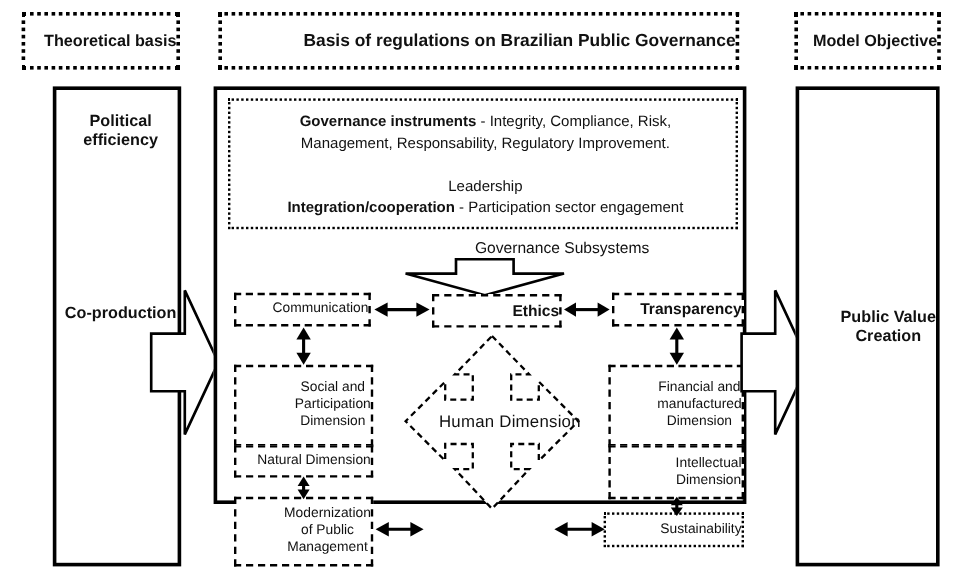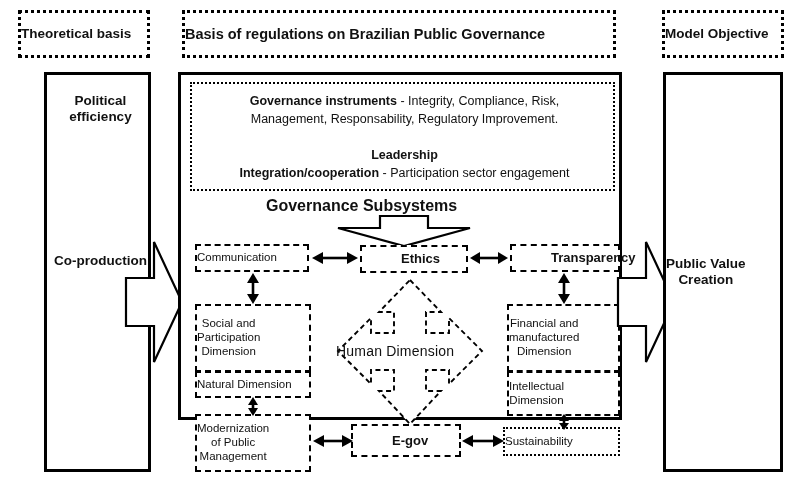--- a/index.html
+++ b/index.html
@@ -24,7 +24,7 @@
   .ctr {
     display: flex;
     align-items: center;
-    justify-content: flex-start;
+    justify-content: flex-end;
     text-align: center;
   }
 

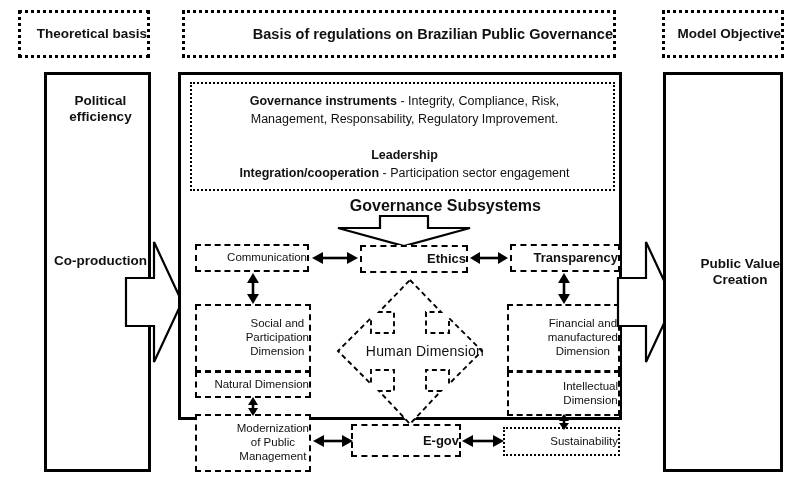--- a/index.html
+++ b/index.html
@@ -137,7 +137,7 @@
         <div style="text-align:center;">Management, Responsability, Regulatory Improvement.</div>
       </div>
       <div class="abs instr" style="left:0; top:62px; width:425px;">
-        <div style="text-align:center; font-weight:bold;">Leadership</div>
+        <div style="text-align:center; font-weight:normal;">Leadership</div>
         <div style="text-align:center;">
           <b>Integration/cooperation</b><span> - Participation sector engagement</span>
         </div>

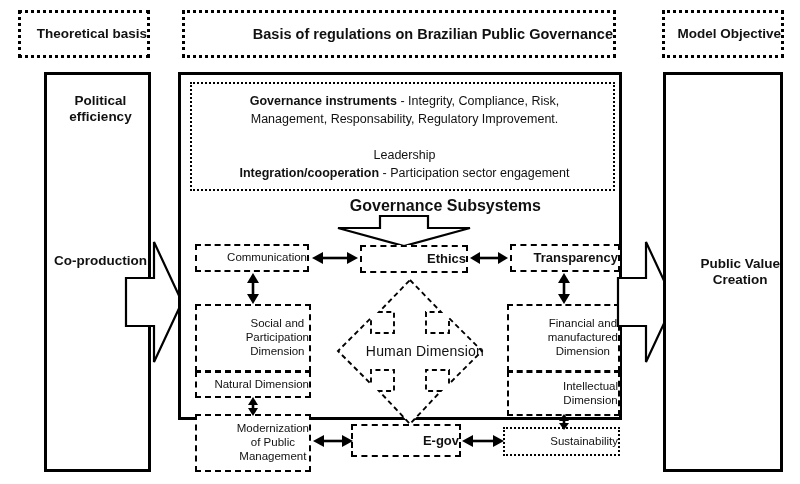--- a/index.html
+++ b/index.html
@@ -74,8 +74,8 @@
   }
 
   .gov-sub {
-    font-weight: bold;
-    font-size: 16px;
+    font-weight: normal;
+    font-size: 13px;
   }
 
   .instr {

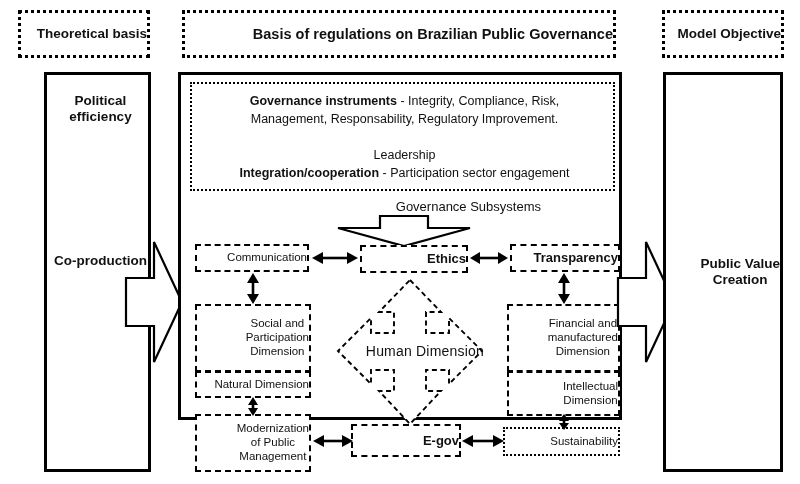--- a/index.html
+++ b/index.html
@@ -199,9 +199,6 @@
       </div>
     </div>
 
-    <div class="abs node dashed ctr" style="left:170px; top:349px; width:110px; height:33px;">
-      <span class="lbl-big">E-gov</span>
-    </div>
 
     <div class="abs node dotted ctr" style="left:322px; top:352px; width:117px; height:29px;">
       <span>Sustainability</span>

